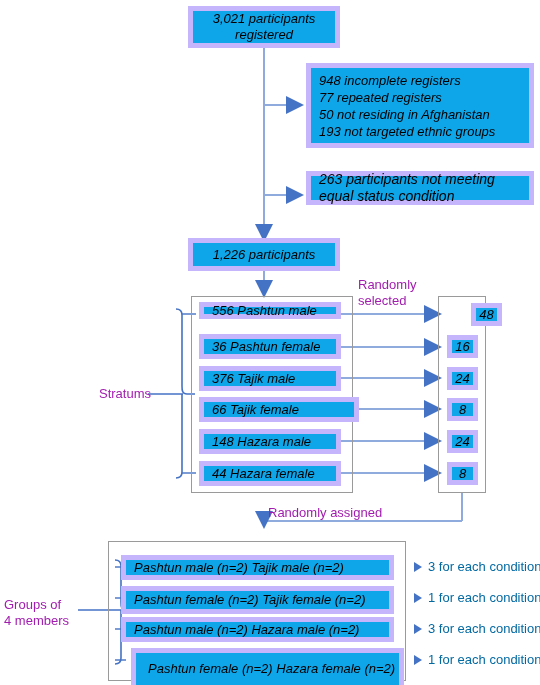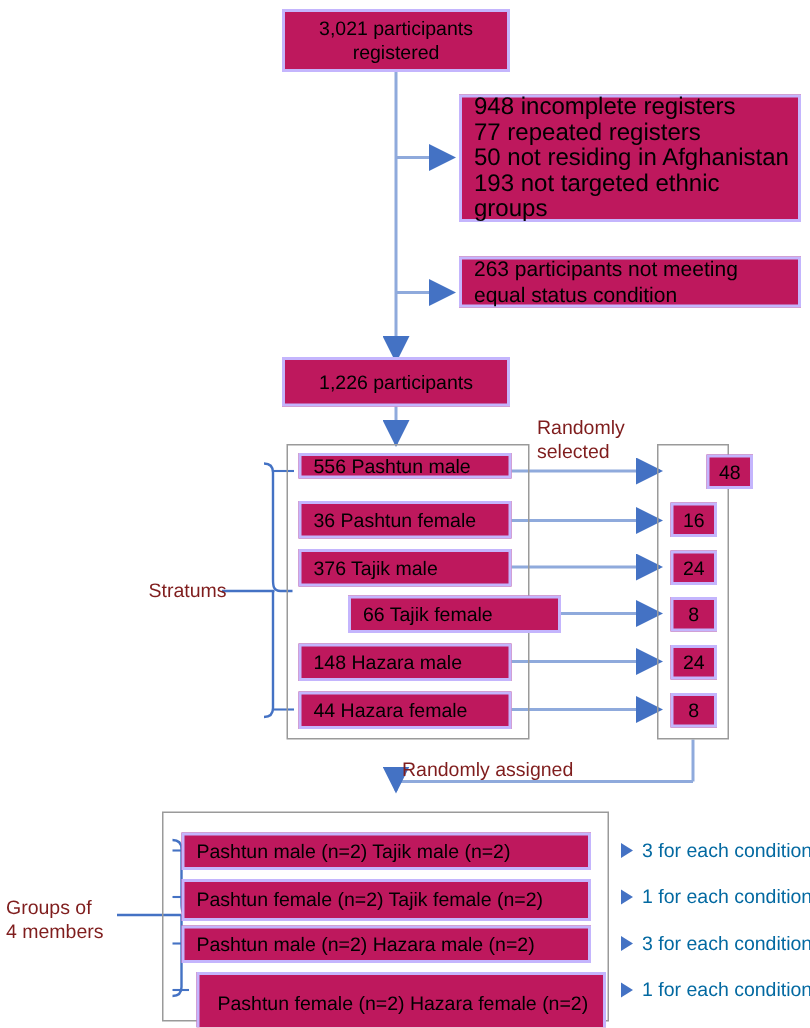--- a/index.html
+++ b/index.html
@@ -18,8 +18,8 @@
   .box {
     position: absolute;
     box-sizing: border-box;
-    border: 2px solid #c4b5fd;
-    background: #be185d;
+    border: 5px solid #c4b5fd;
+    background: #0ea5e9;
     color: #000000;
     font-size: 13px;
     line-height: 16px;
@@ -28,6 +28,7 @@
     justify-content: center;
     text-align: center;
     white-space: pre-line;
+    font-style: italic;
   }
   .box.left {
     justify-content: flex-start;

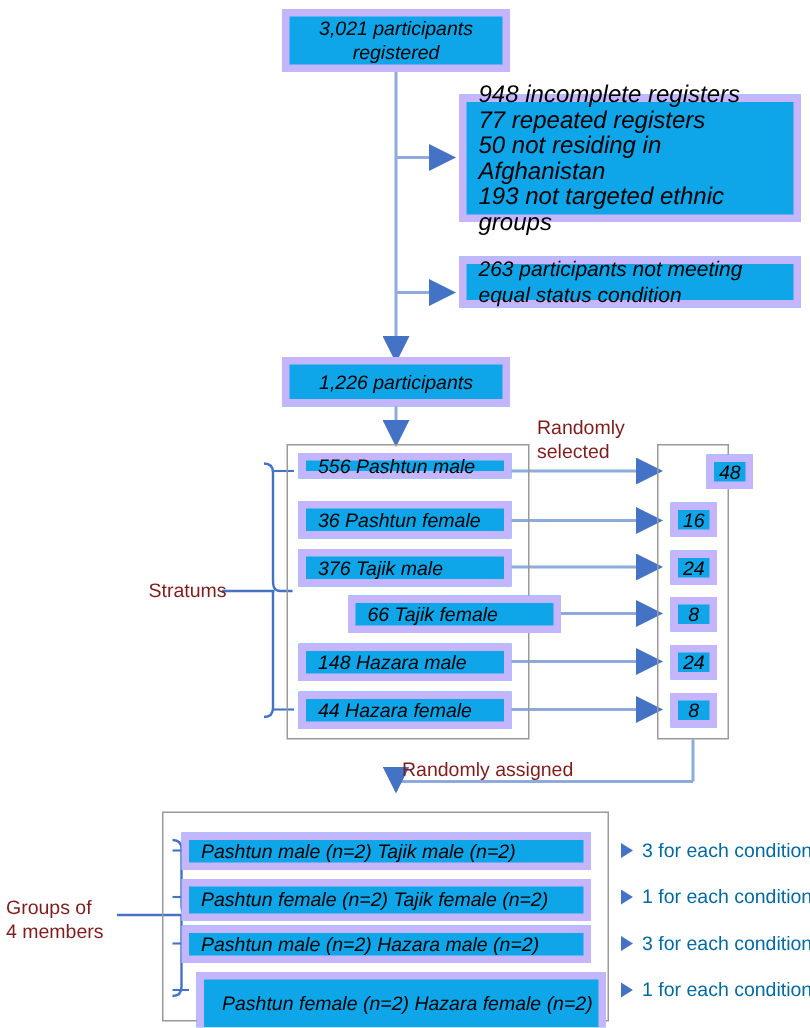--- a/index.html
+++ b/index.html
@@ -136,7 +136,7 @@
   <div class="box" style="left:188px; top:6px; width:152px; height:42px;">3,021 participants
 registered</div>
 
-  <div class="box left" style="left:306px; top:63px; width:228px; height:85px; font-size:16px; line-height:17px;">948 incomplete registers
+  <div class="box left" style="left:306px; top:63px; width:228px; height:85px; font-size:13px; line-height:17px;">948 incomplete registers
 77 repeated registers
 50 not residing in Afghanistan
 193 not targeted ethnic groups</div>

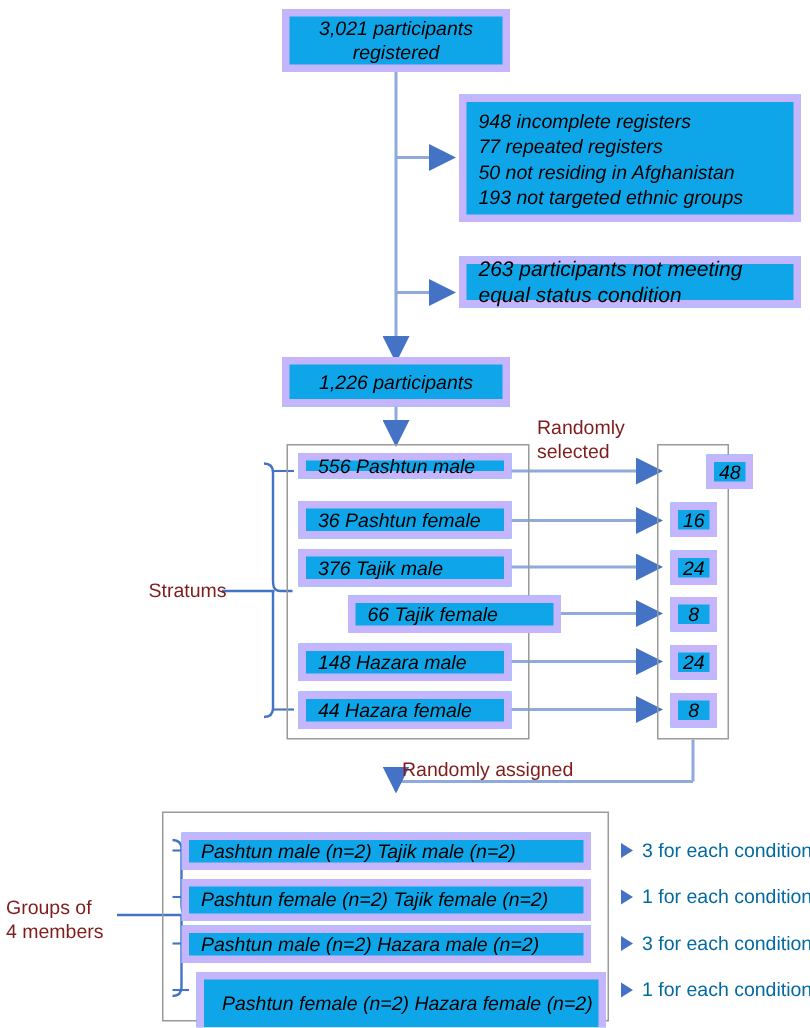--- a/index.html
+++ b/index.html
@@ -43,7 +43,7 @@
   }
   .bluetext {
     position: absolute;
-    color: #7f1d1d;
+    color: #a21caf;
     font-size: 13px;
     line-height: 16px;
     white-space: pre-line;

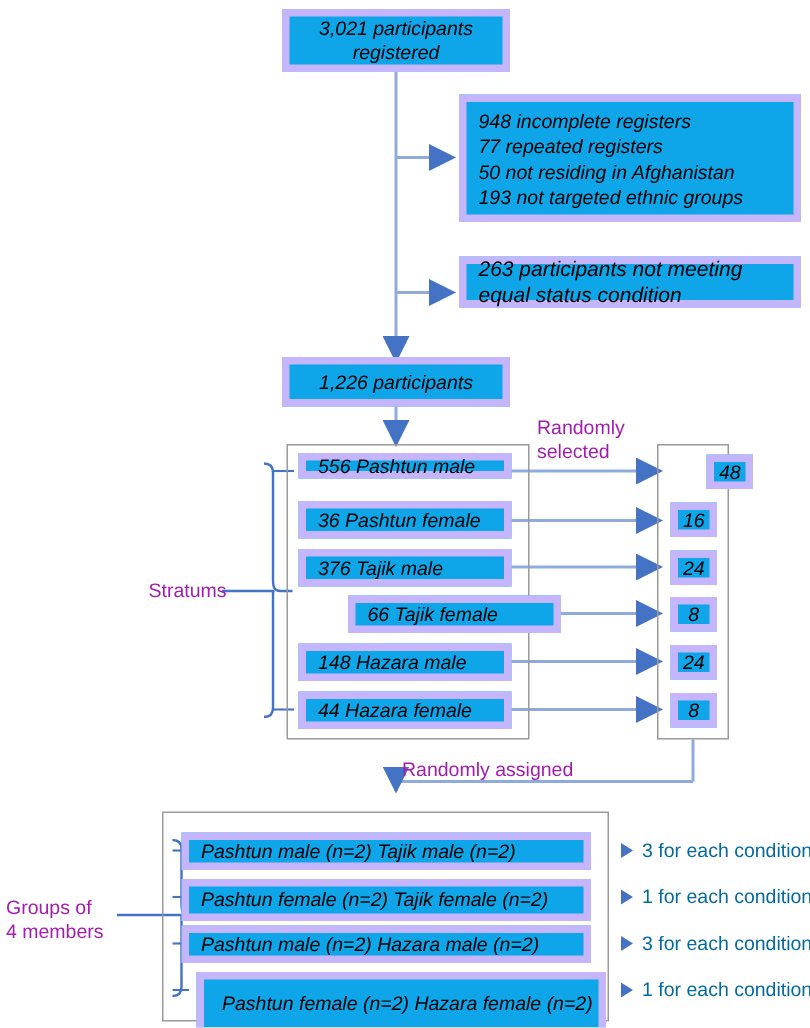--- a/index.html
+++ b/index.html
@@ -151,7 +151,7 @@
   <div class="box left" style="left:199px; top:302px; width:142px; height:17px;">556 Pashtun male</div>
   <div class="box left" style="left:199px; top:334px; width:142px; height:25px;">36 Pashtun female</div>
   <div class="box left" style="left:199px; top:366px; width:142px; height:25px;">376 Tajik male</div>
-  <div class="box left" style="left:199px; top:397px; width:142px; height:25px;margin-left:33px;">66 Tajik female</div>
+  <div class="box left" style="left:199px; top:397px; width:160px; height:25px;">66 Tajik female</div>
   <div class="box left" style="left:199px; top:429px; width:142px; height:25px;">148 Hazara male</div>
   <div class="box left" style="left:199px; top:461px; width:142px; height:25px;">44 Hazara female</div>
 

